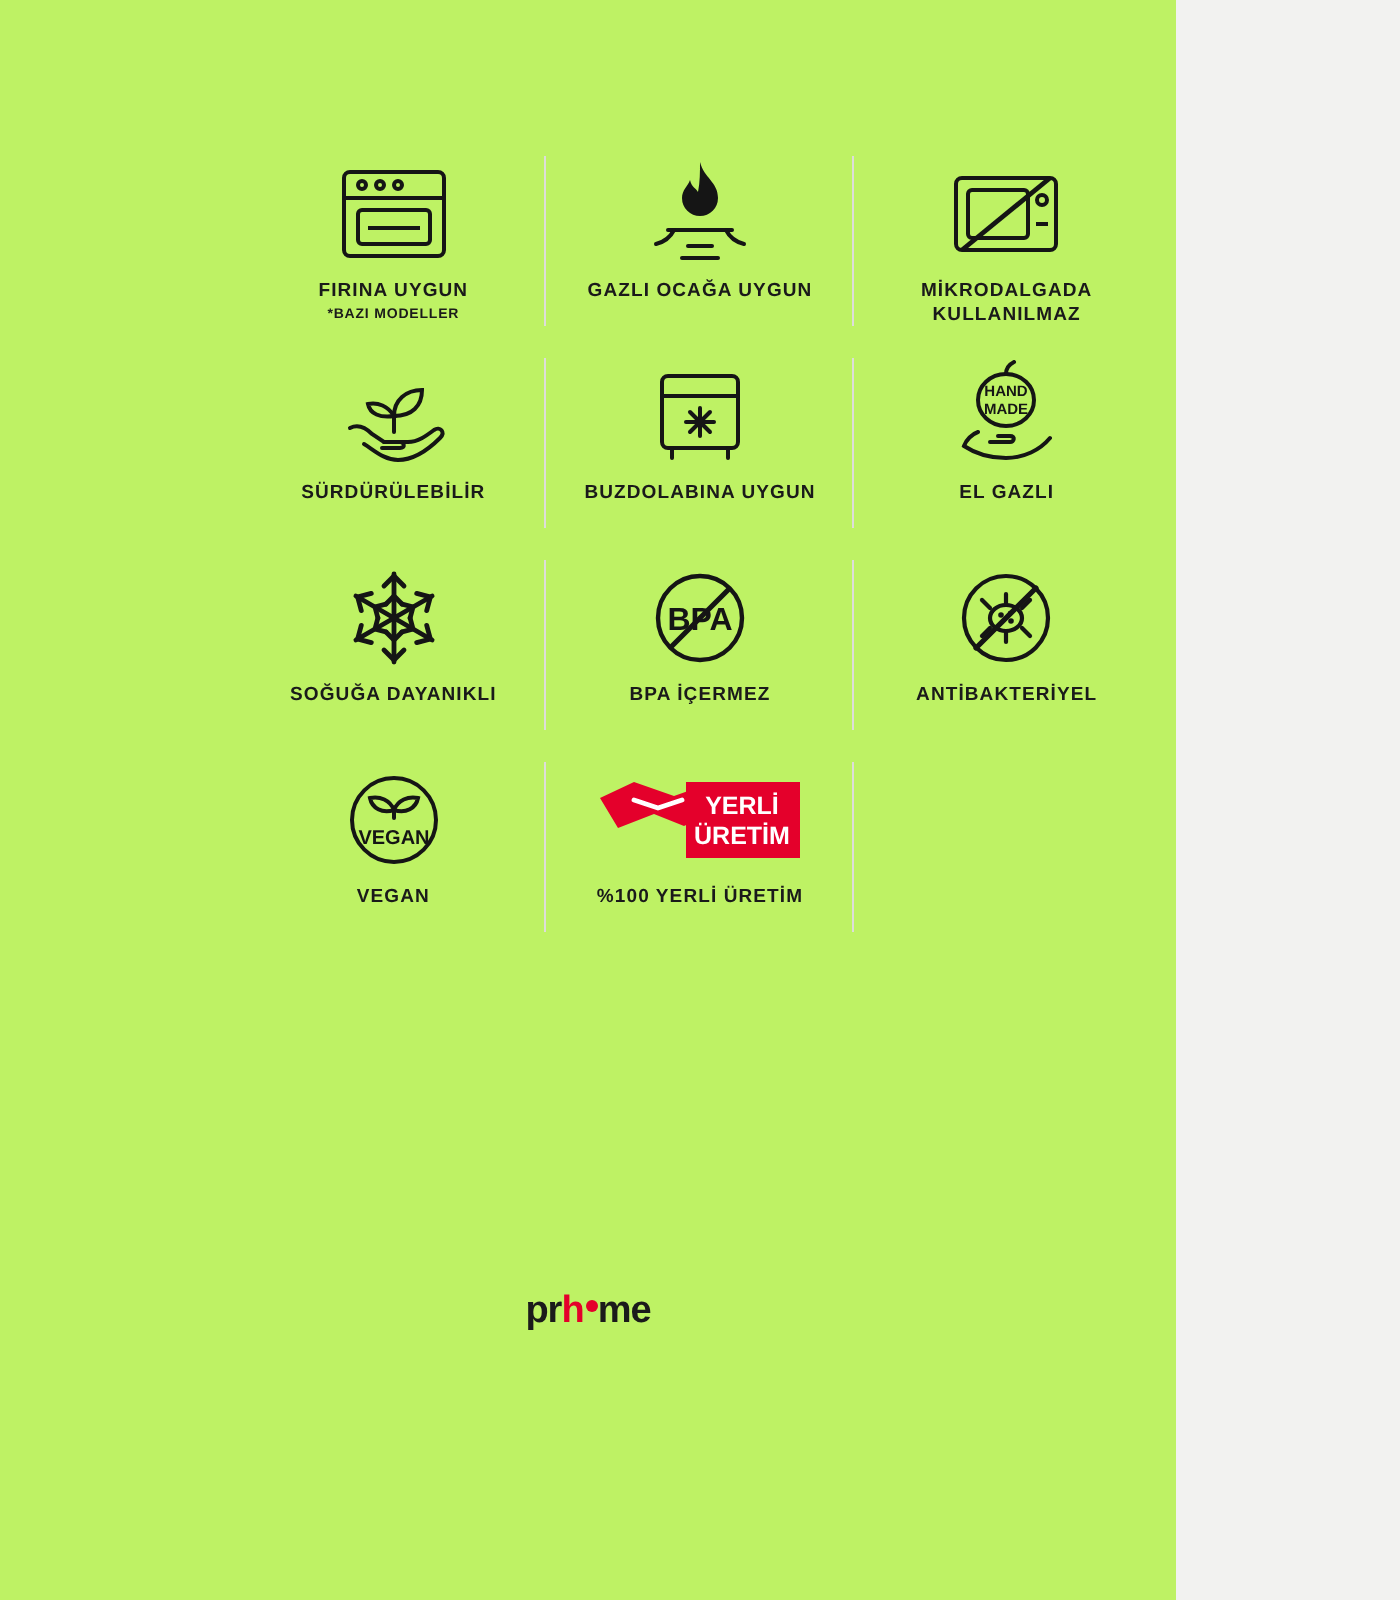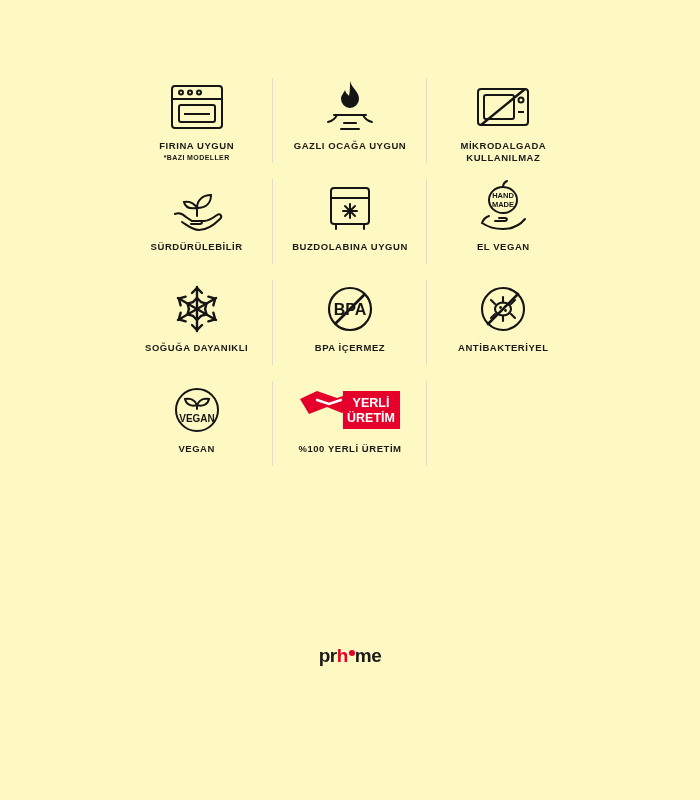--- a/index.html
+++ b/index.html
@@ -17,9 +17,9 @@
     position: absolute;
     left: 0;
     top: 0;
-    width: 700px;
+    width: 588px;
     height: 800px;
-    background: #fef9c3;
+    background: #bef264;
   }
   .grid {
     position: absolute;

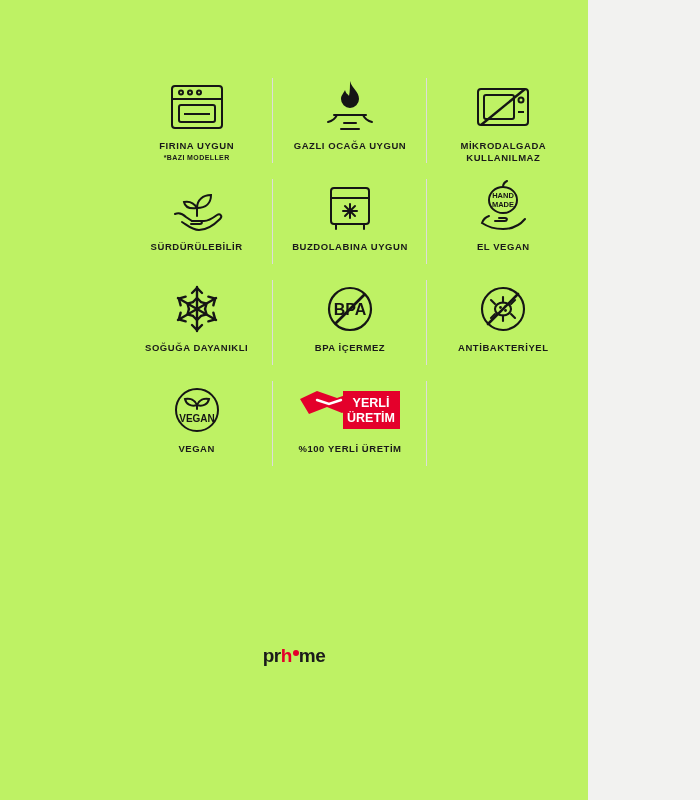--- a/index.html
+++ b/index.html
@@ -199,7 +199,7 @@
           <path d="M20 41h10c2 0 3-3 0-3h-6"></path>
         </svg>
       </div>
-      <div class="label">EL VEGAN</div>
+      <div class="label">EL GAZLI</div>
     </div>
 
 

